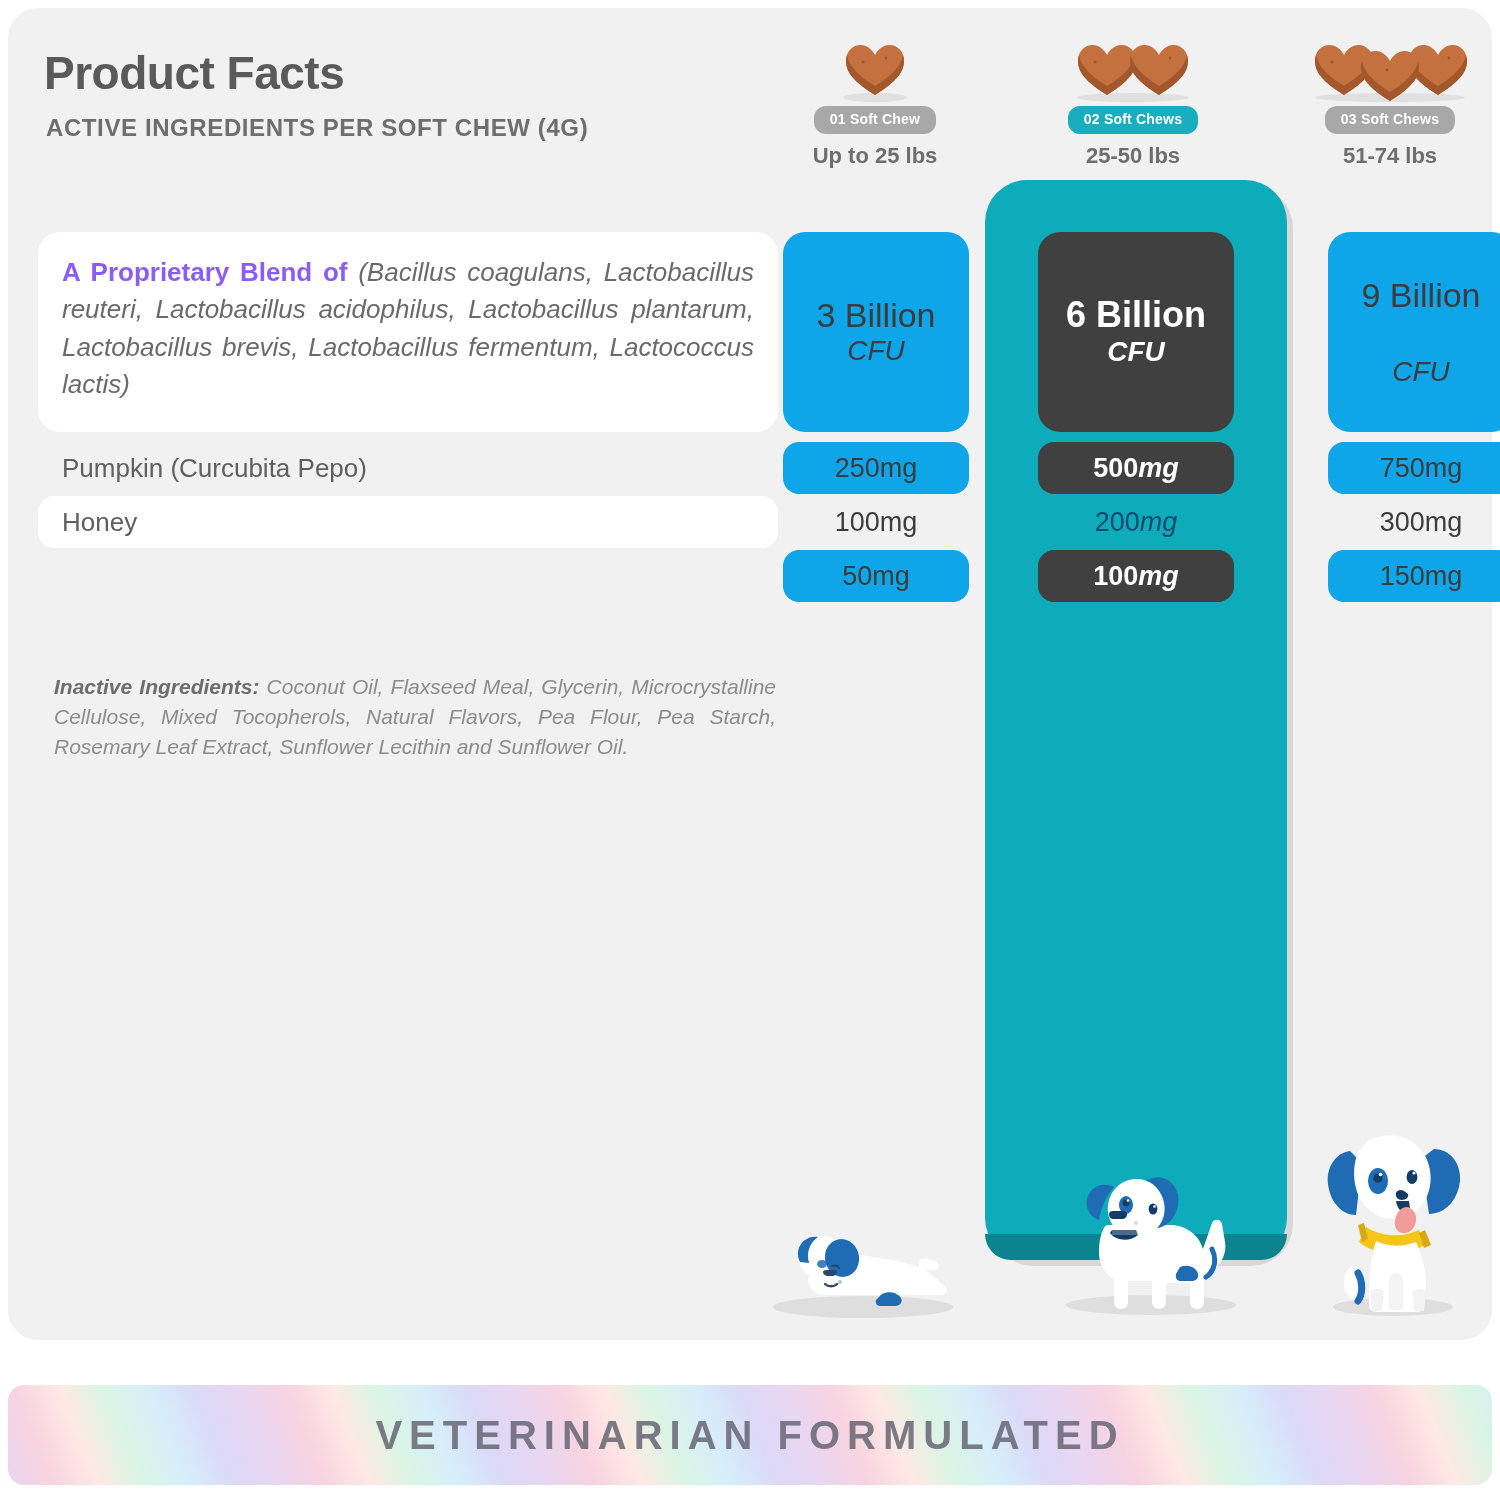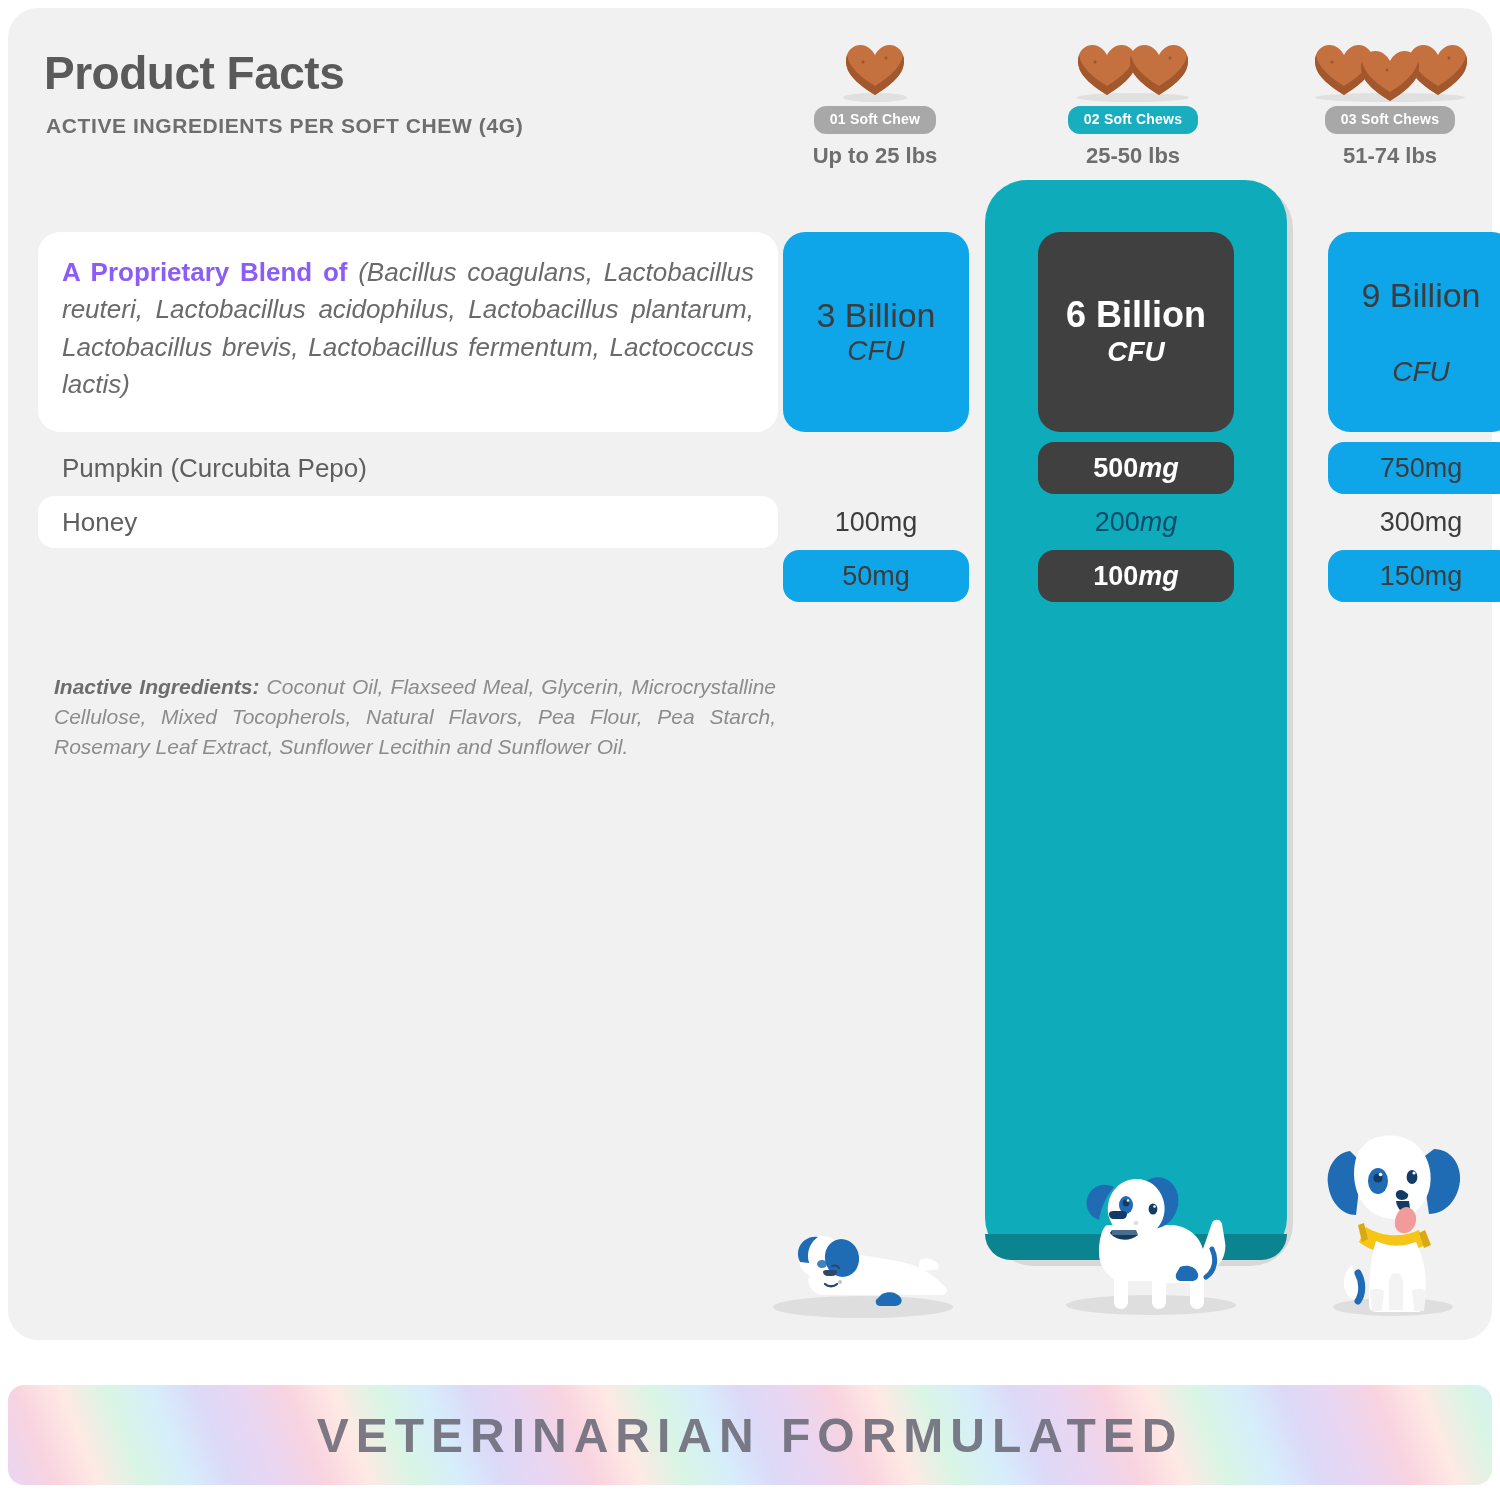--- a/index.html
+++ b/index.html
@@ -27,7 +27,7 @@
   }
   .subtitle {
     position: absolute; left: 38px; top: 106px;
-    font-size: 21px; font-weight: 700; color: #6e6e6e;
+    font-size: 24px; font-weight: 700; color: #6e6e6e;
     letter-spacing: 0.6px;
   }
 

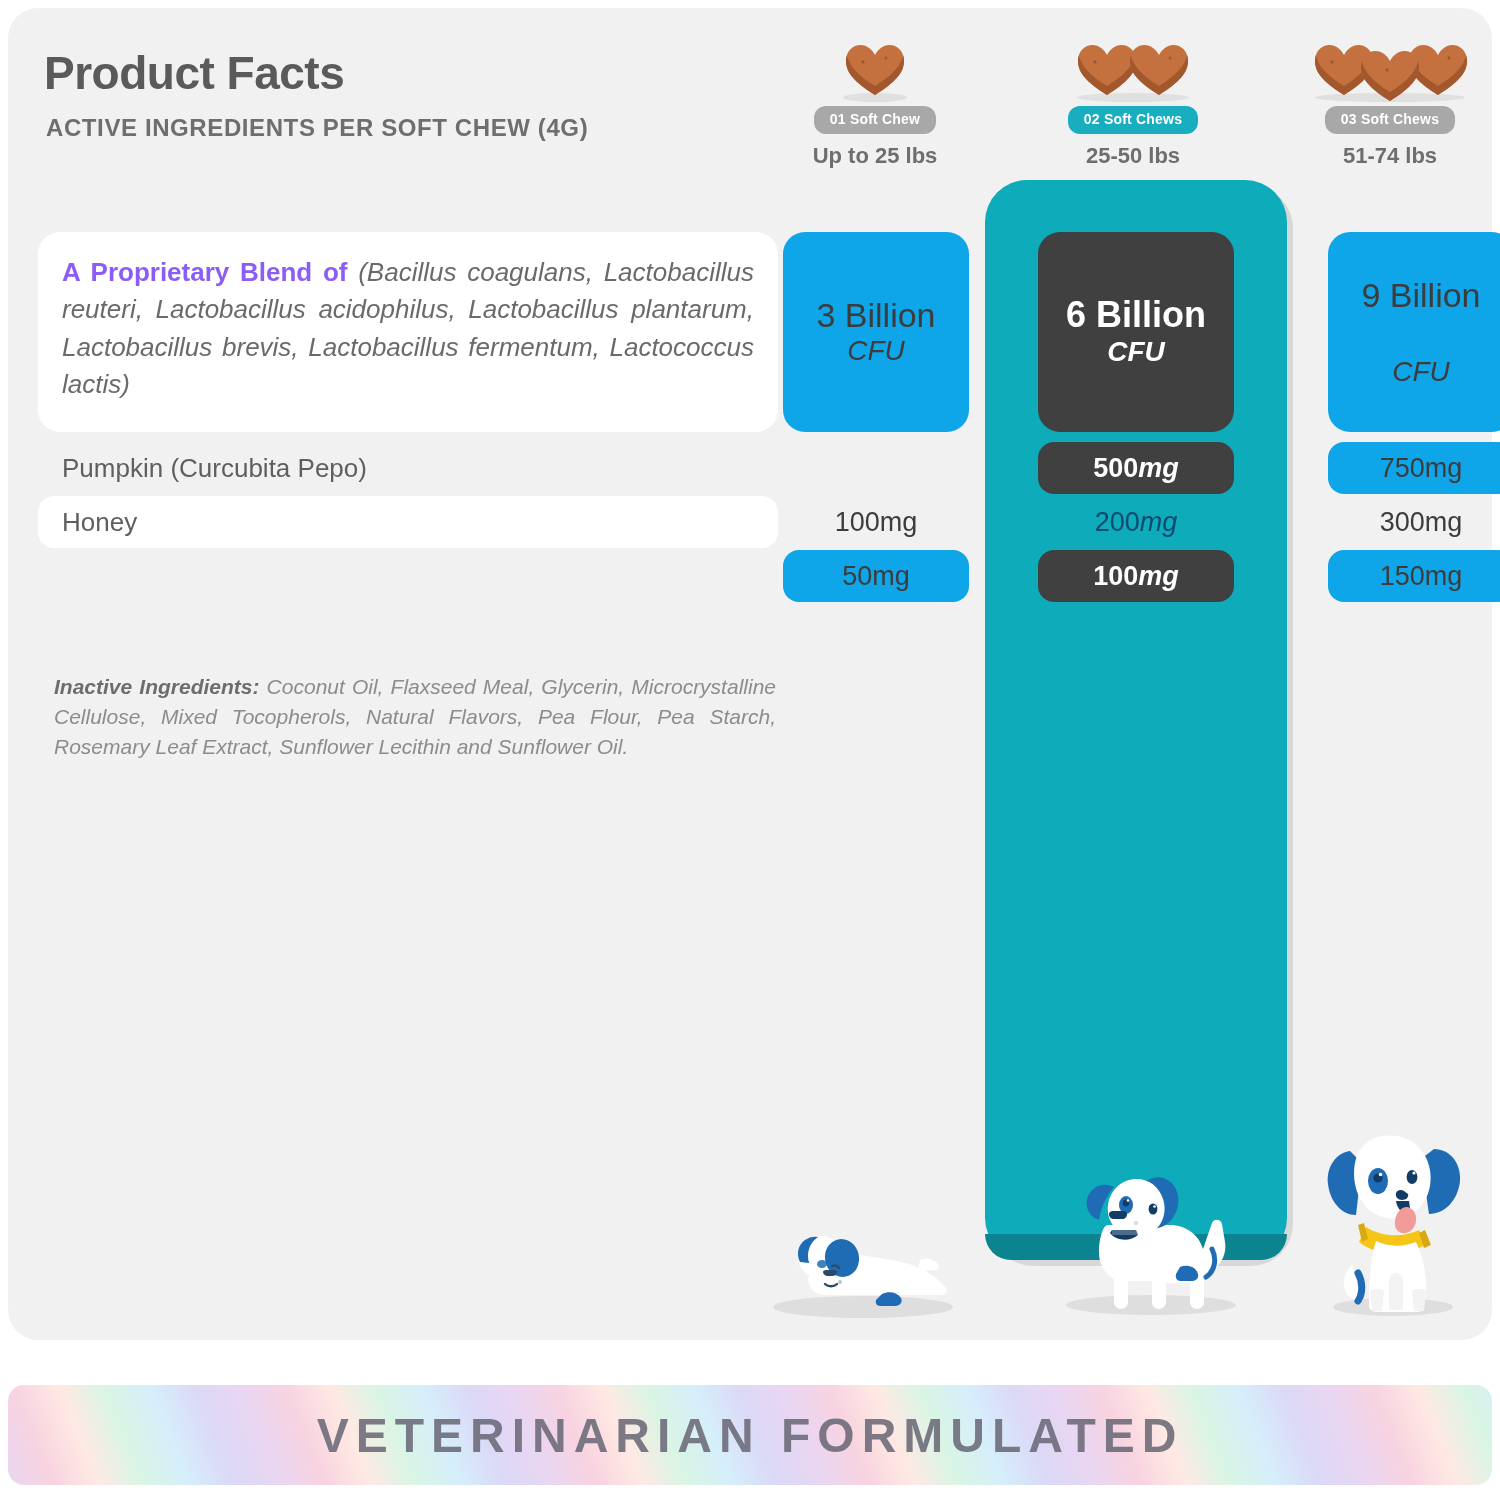--- a/index.html
+++ b/index.html
@@ -279,6 +279,9 @@
 
     <div class="row" style="margin-top:10px;">
       <div class="label-cell">Pumpkin (Curcubita Pepo)</div>
+      <div class="val-cell c1 white">
+        <span><span>250</span><span>mg</span></span>
+      </div>
       <div class="val-cell c2 teal">
         <span><span>500</span><span class="unit-i">mg</span></span>
       </div>

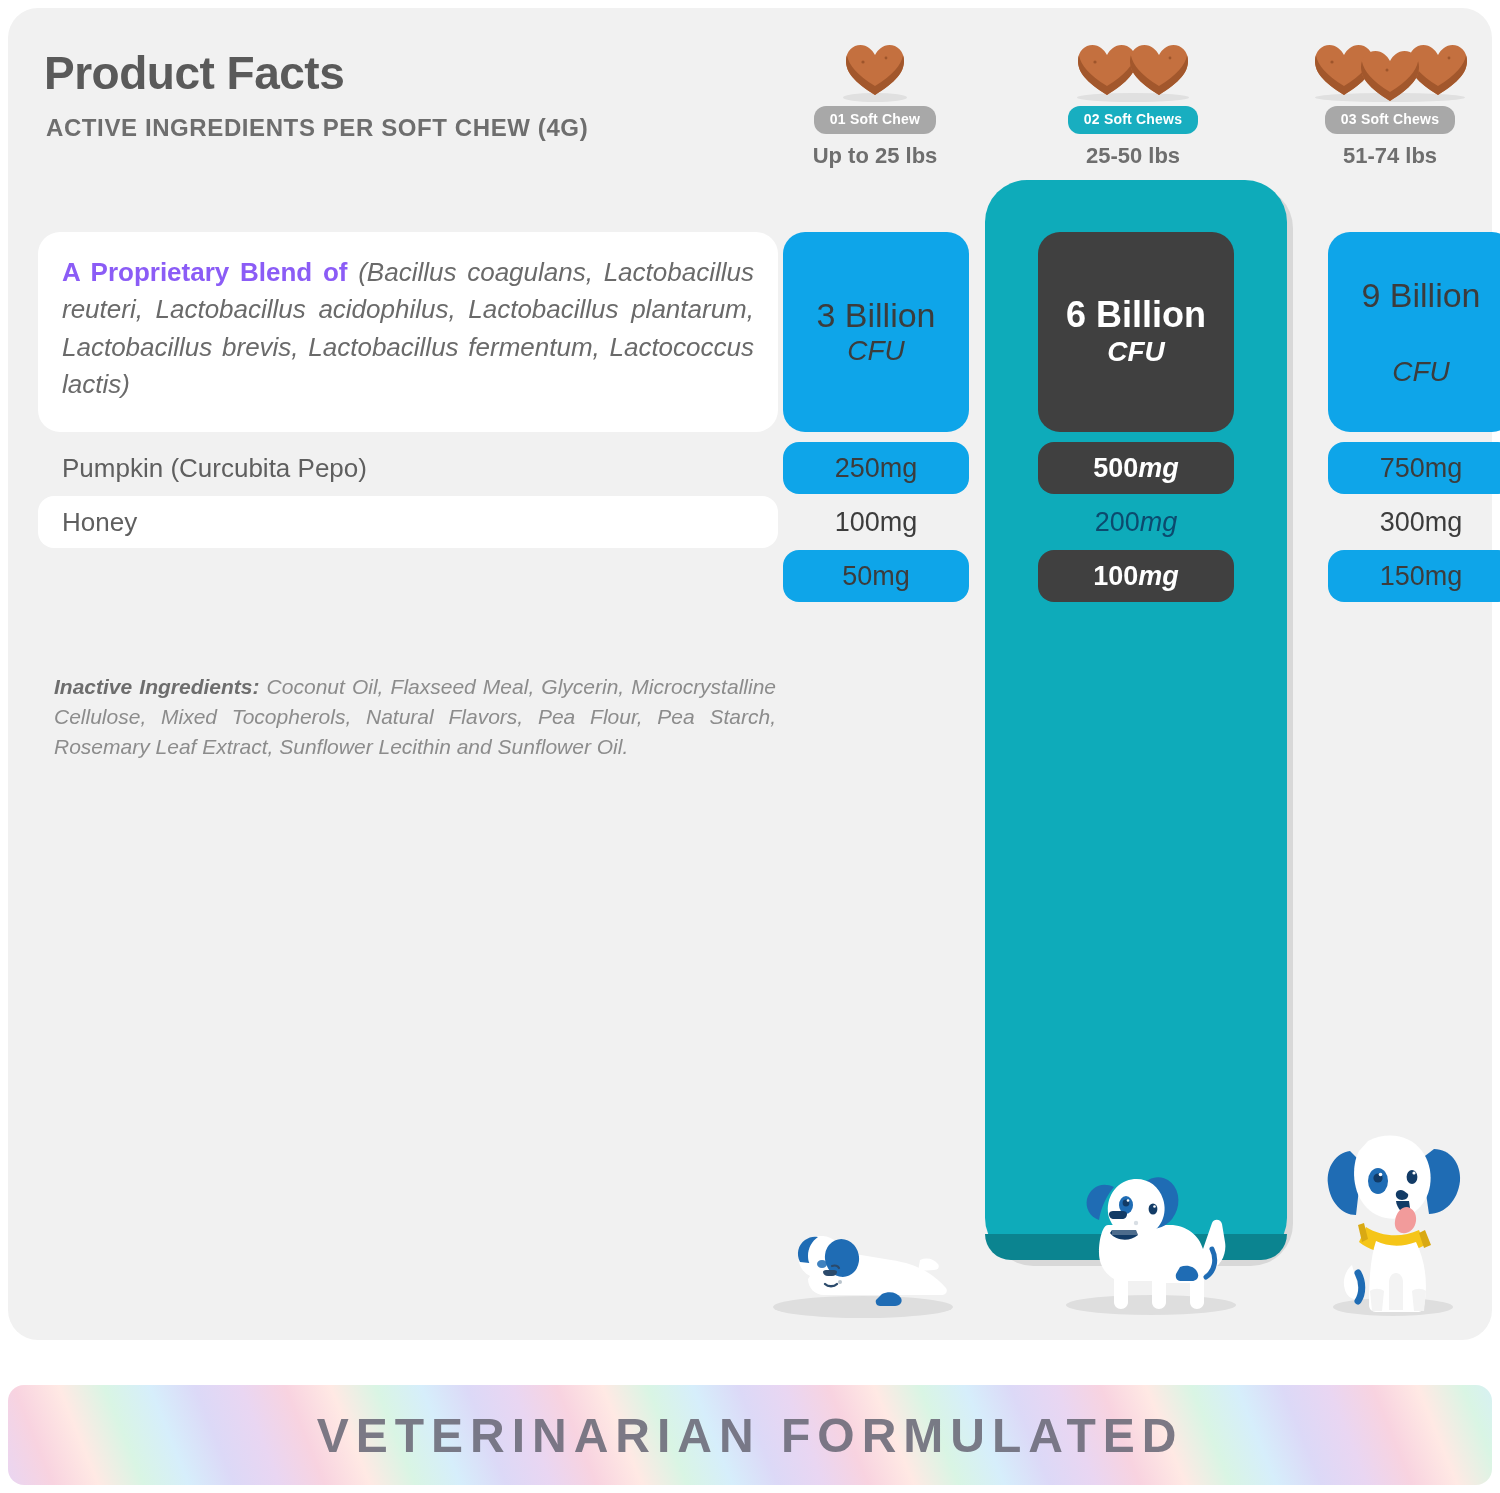--- a/index.html
+++ b/index.html
@@ -171,7 +171,7 @@
   .banner-text {
     position: absolute; inset: 0;
     display: flex; align-items: center; justify-content: center;
-    font-size: 48px; font-weight: 700;
+    font-size: 40px; font-weight: 700;
     letter-spacing: 7px;
     color: #6b6a78;
     opacity: 0.88;

